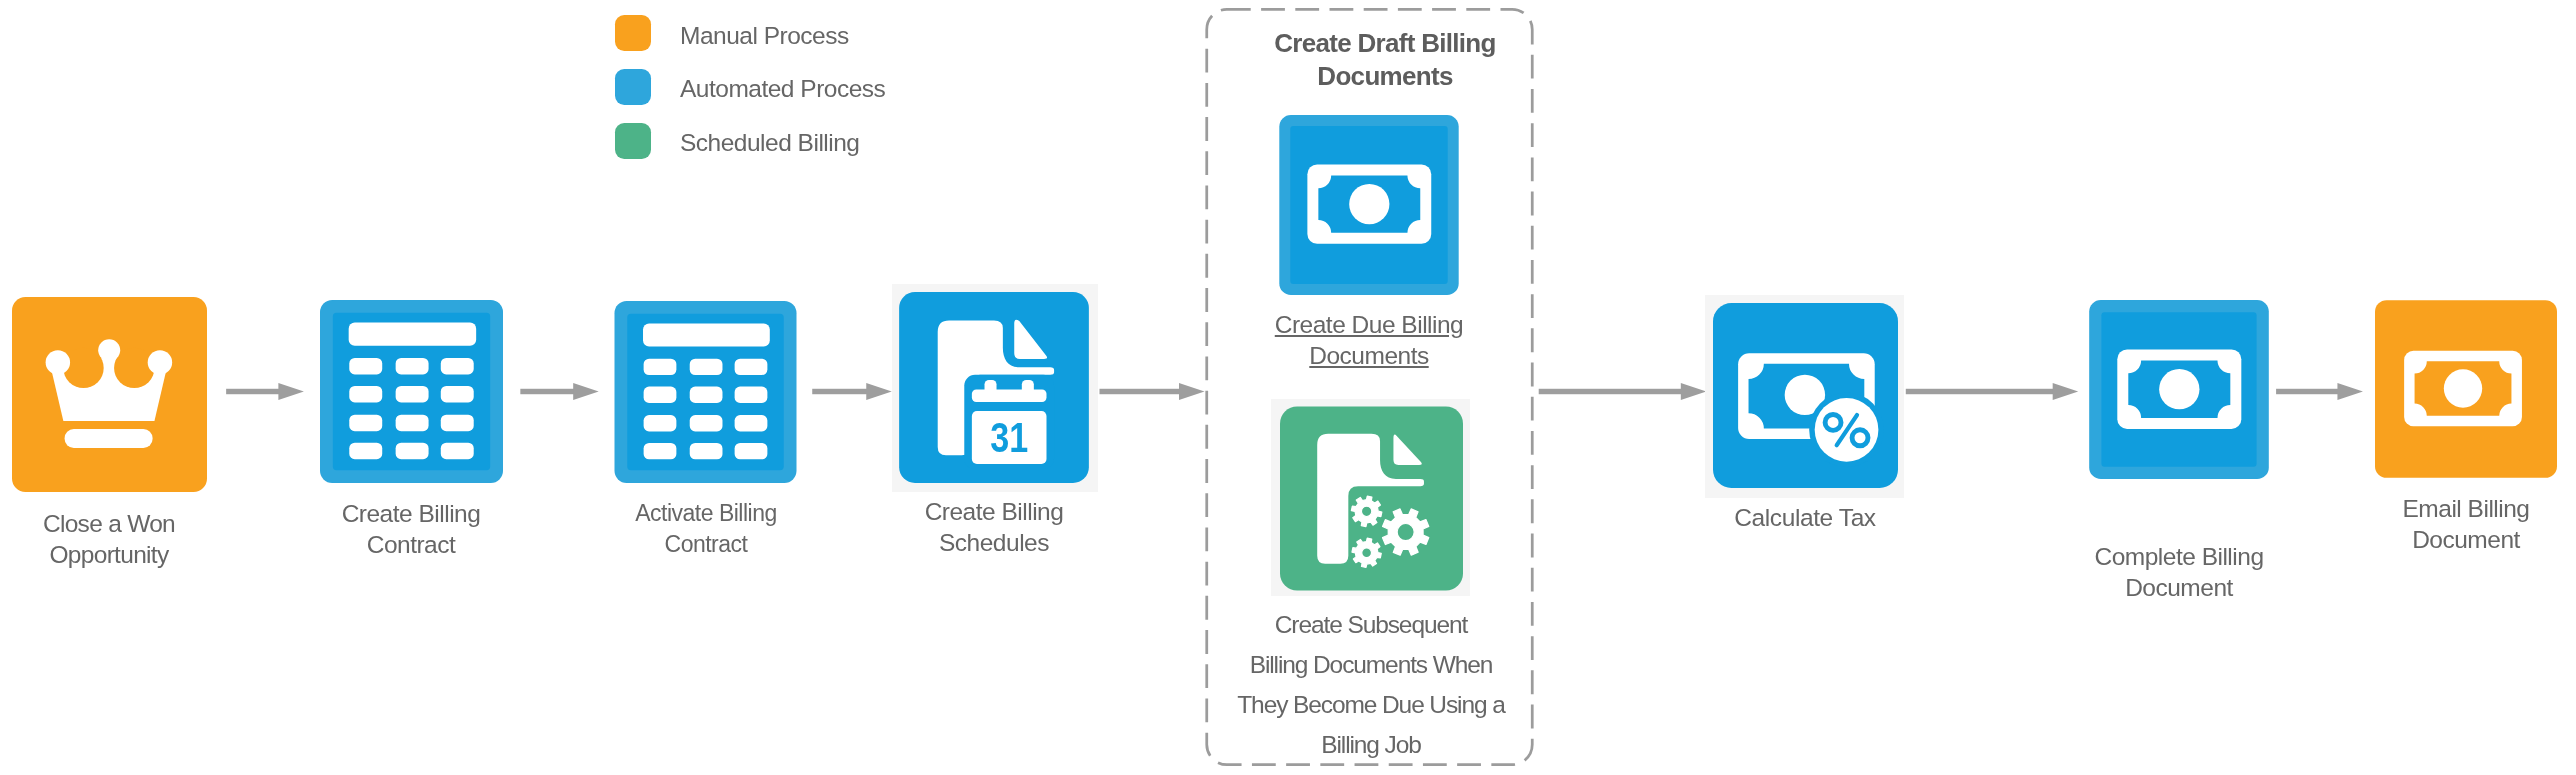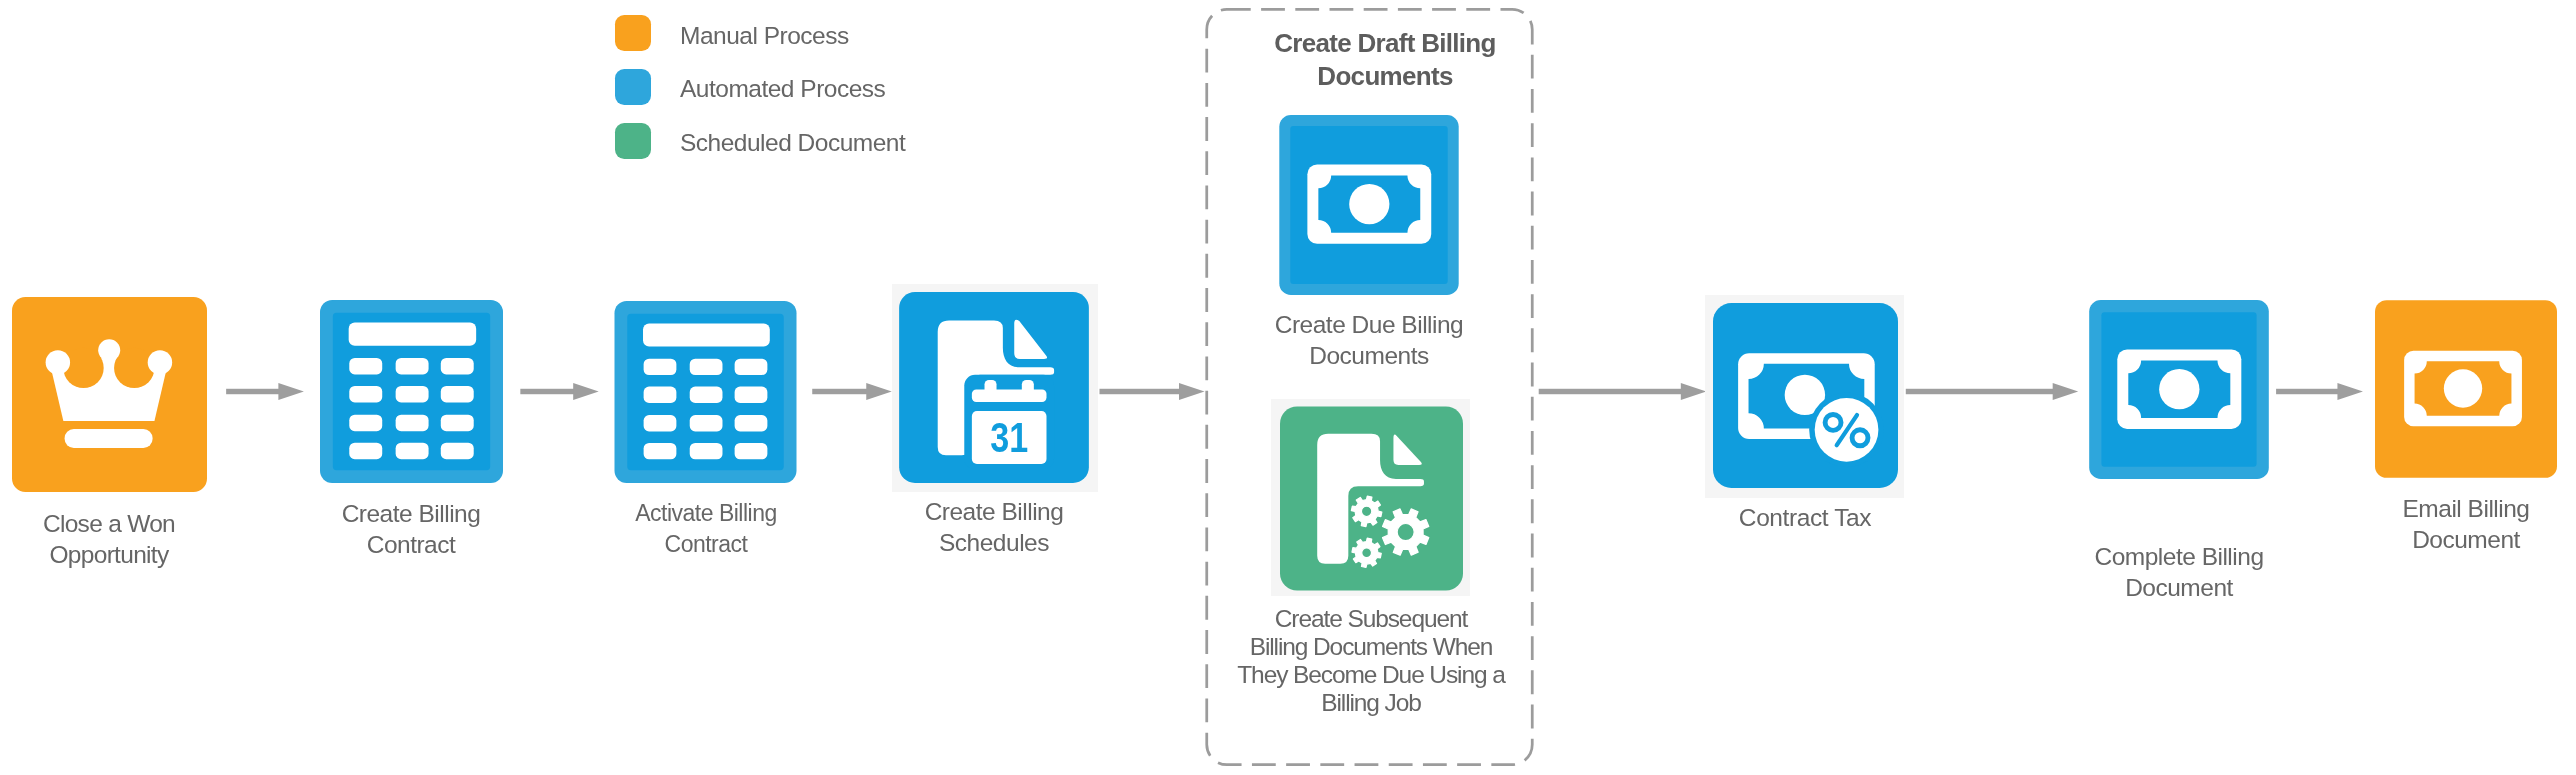--- a/index.html
+++ b/index.html
@@ -10,7 +10,7 @@
 <div style="position:absolute;left:615px;top:123px;width:36px;height:36px;border-radius:9.2px;background:#4DB388"></div>
 <div class="lbl" style="left:680px;top:73px;text-align:left;width:306px">Automated Process</div>
 <div class="lbl" style="left:680px;top:19.6px;text-align:left;width:306px">Manual Process</div>
-<div class="lbl" style="left:680px;top:127px;text-align:left;width:306px">Scheduled Document</div>
+<div class="lbl" style="left:680px;top:127px;text-align:left;width:306px">Scheduled Billing</div>
 <svg style="position:absolute;left:226px;top:383px" width="78" height="17" viewBox="0 0 128 28">
       <rect x="0" y="9.5" width="88" height="9" fill="#9E9E9E"></rect>
       <polygon points="86,0 128,14.0 86,28" fill="#9E9E9E"></polygon>

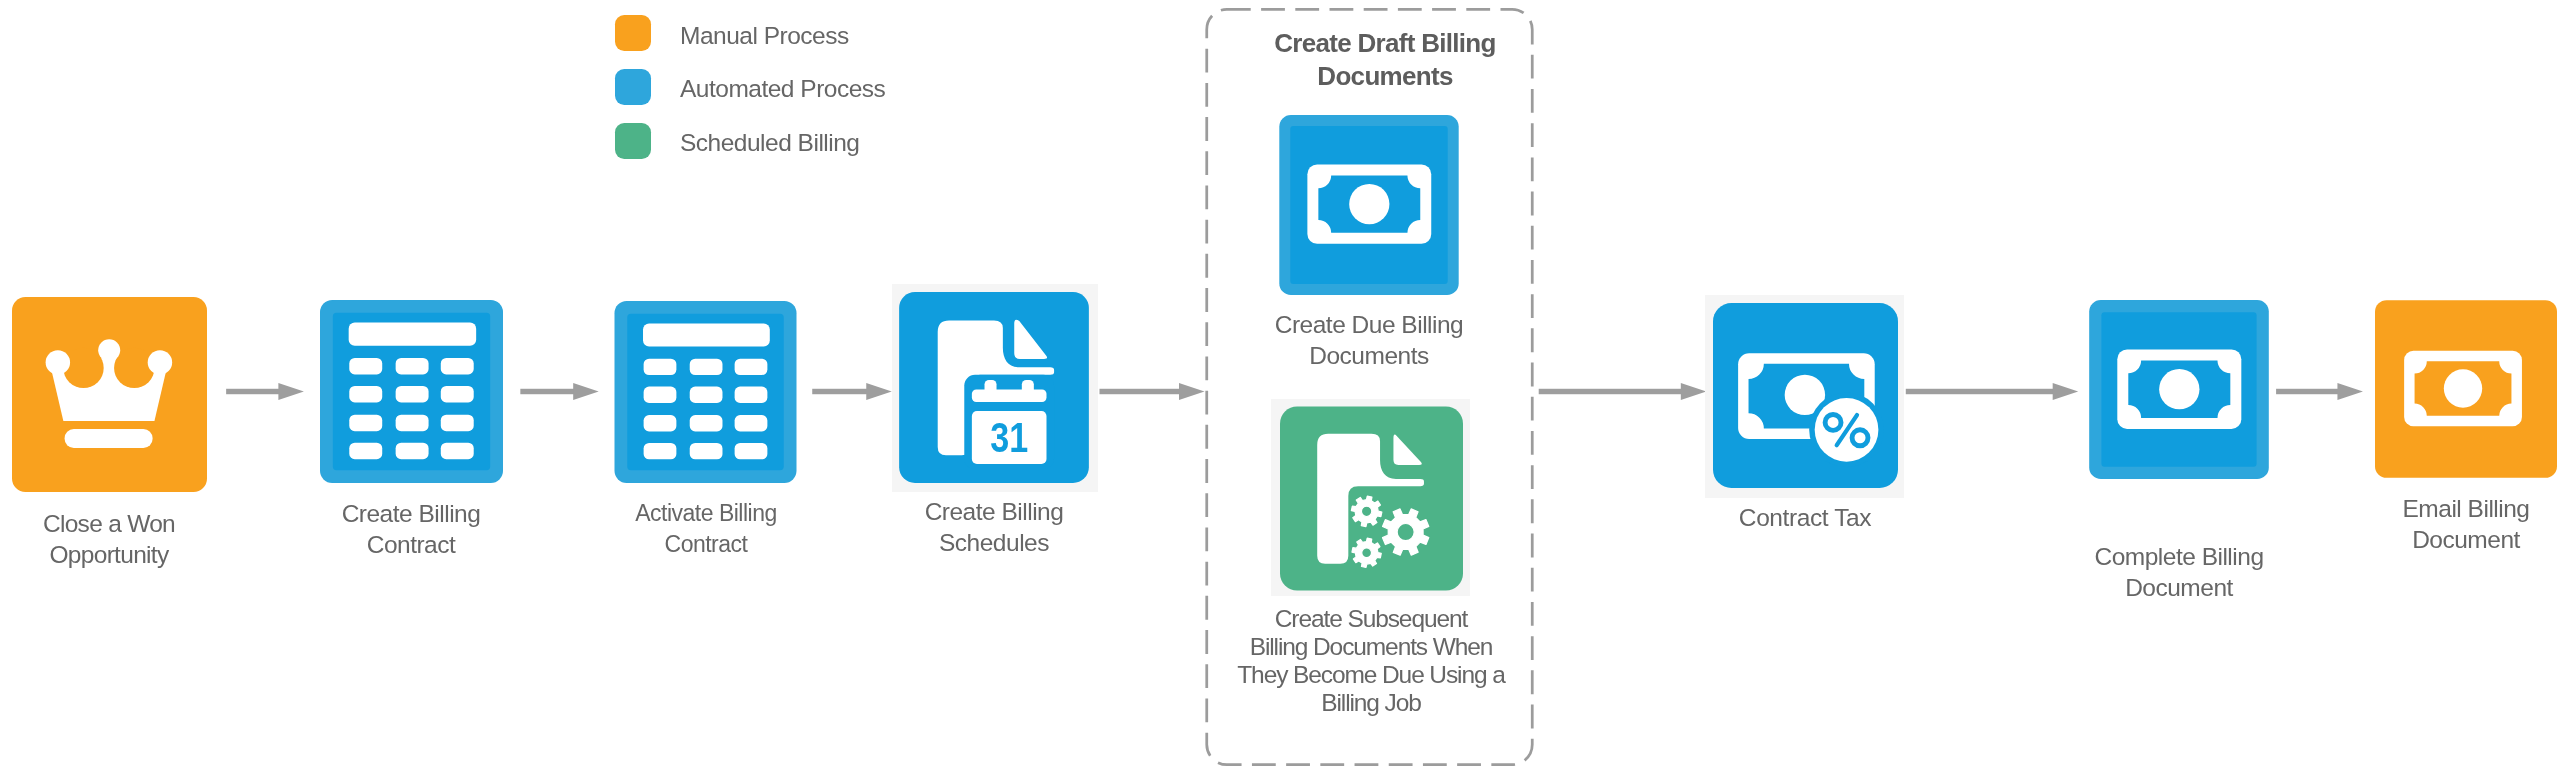--- a/index.html
+++ b/index.html
@@ -144,7 +144,7 @@
 <div class="lbl" style="left:492px;top:498px;width:428px;font-size:23px;line-height:31px;color:#666666;letter-spacing:-0.5px;">Activate Billing<br>Contract</div>
 <div class="lbl" style="left:780px;top:496px;width:428px;font-size:24.5px;line-height:31px;color:#666666;letter-spacing:-0.5px;">Create Billing<br>Schedules</div>
 <div class="lbl" style="left:1171px;top:27px;width:428px;font-size:26px;line-height:33px;color:#5D5D5D;letter-spacing:-0.7px;font-weight:bold;">Create Draft Billing<br>Documents</div>
-<div class="lbl" style="left:1155px;top:309px;width:428px;font-size:24.5px;line-height:31px;color:#666666;letter-spacing:-0.5px;">Create Due Billing<br>Documents</div>
+<div class="lbl" style="left:1155px;top:309px;width:428px;font-size:24.5px;line-height:31px;color:#666666;letter-spacing:-0.5px;text-decoration:underline;">Create Due Billing<br>Documents</div>
 <div class="lbl" style="left:1157px;top:605px;width:428px;font-size:24.5px;line-height:28px;color:#666666;letter-spacing:-1.1px;">Create Subsequent<br>Billing Documents When<br>They Become Due Using a<br>Billing Job</div>
 <div class="lbl" style="left:1591px;top:502px;width:428px;font-size:24.5px;line-height:31px;color:#666666;letter-spacing:-0.4px;">Contract Tax</div>
 <div class="lbl" style="left:1965px;top:493px;width:428px;font-size:24.5px;line-height:31px;color:#666666;letter-spacing:-0.5px;margin-top:48px;">Complete Billing<br>Document</div>

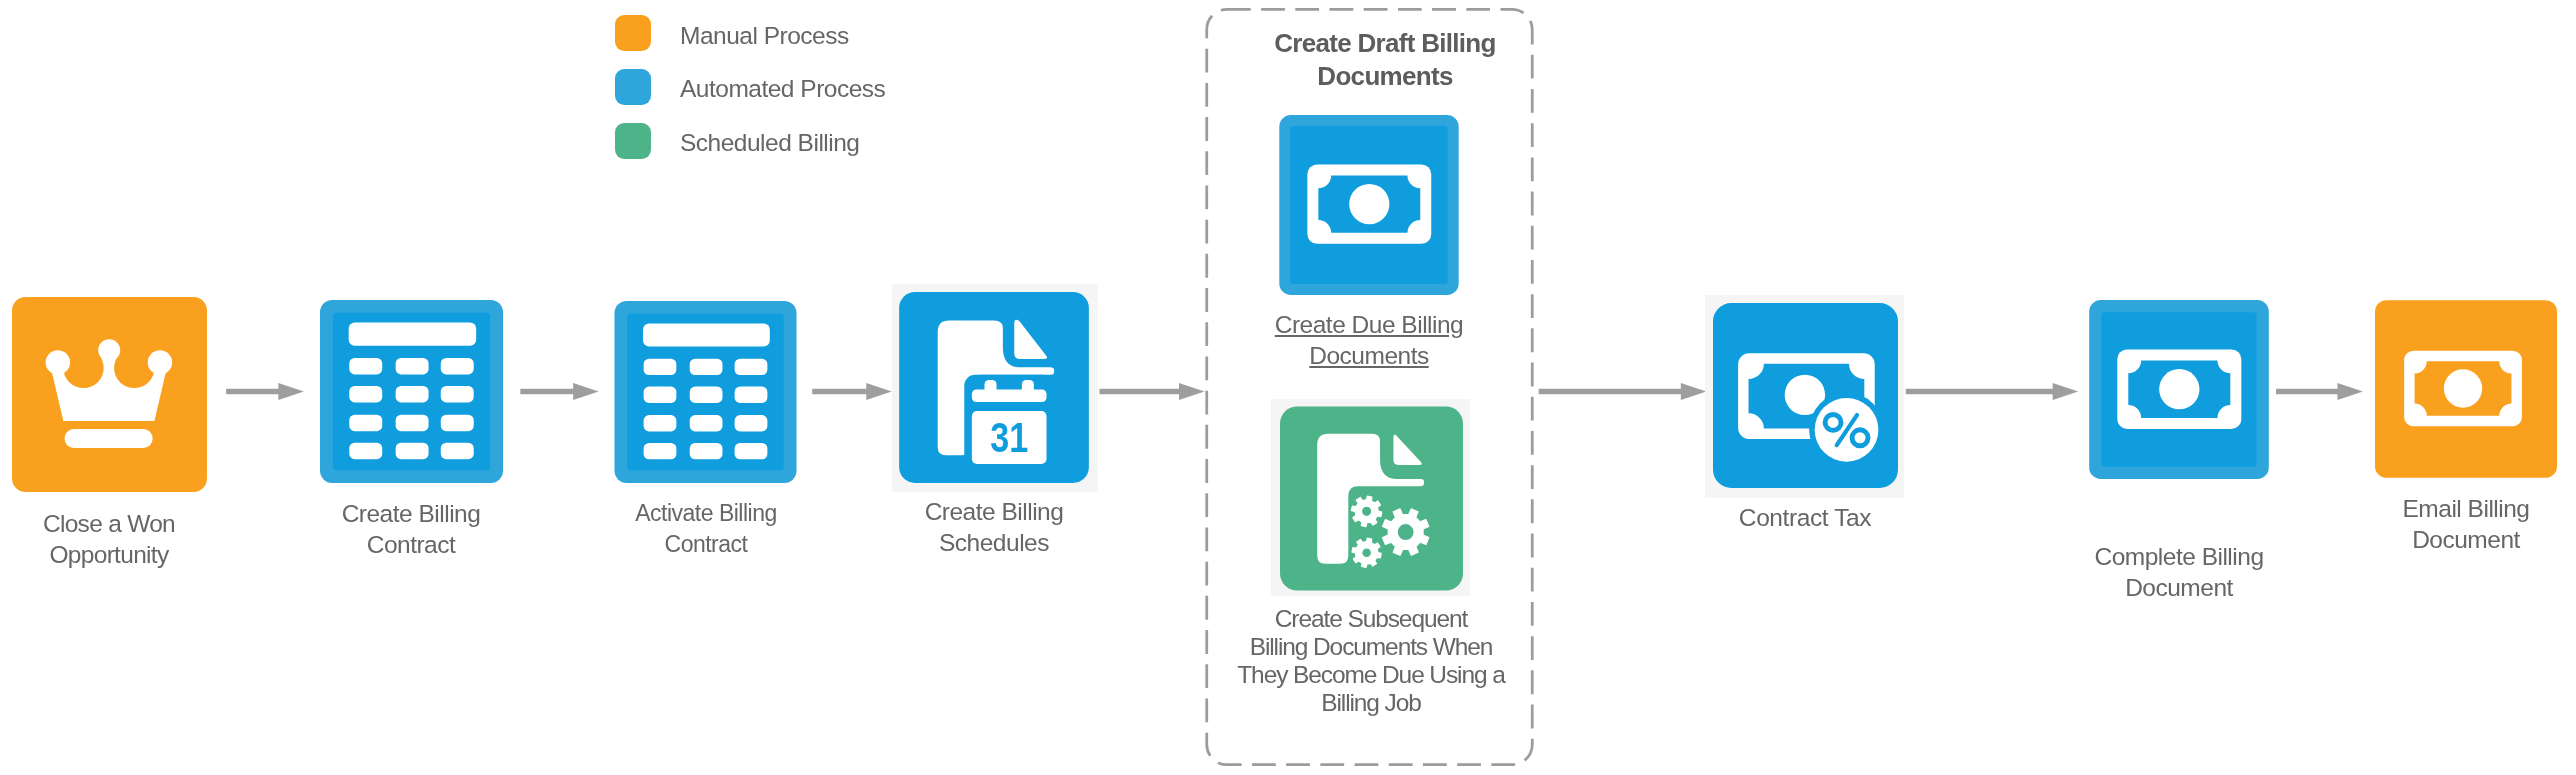--- a/index.html
+++ b/index.html
@@ -146,7 +146,7 @@
 <div class="lbl" style="left:1171px;top:27px;width:428px;font-size:26px;line-height:33px;color:#5D5D5D;letter-spacing:-0.7px;font-weight:bold;">Create Draft Billing<br>Documents</div>
 <div class="lbl" style="left:1155px;top:309px;width:428px;font-size:24.5px;line-height:31px;color:#666666;letter-spacing:-0.5px;text-decoration:underline;">Create Due Billing<br>Documents</div>
 <div class="lbl" style="left:1157px;top:605px;width:428px;font-size:24.5px;line-height:28px;color:#666666;letter-spacing:-1.1px;">Create Subsequent<br>Billing Documents When<br>They Become Due Using a<br>Billing Job</div>
-<div class="lbl" style="left:1591px;top:502px;width:428px;font-size:24.5px;line-height:31px;color:#666666;letter-spacing:-0.4px;">Contract Tax</div>
+<div class="lbl" style="left:1591px;top:502px;width:428px;font-size:24.5px;line-height:31px;color:#666666;letter-spacing:-0.4px;">Calculate Tax</div>
 <div class="lbl" style="left:1965px;top:493px;width:428px;font-size:24.5px;line-height:31px;color:#666666;letter-spacing:-0.5px;margin-top:48px;">Complete Billing<br>Document</div>
 <div class="lbl" style="left:2252px;top:493px;width:428px;font-size:24.5px;line-height:31px;color:#666666;letter-spacing:-0.5px;">Email Billing<br>Document</div>
 </div>

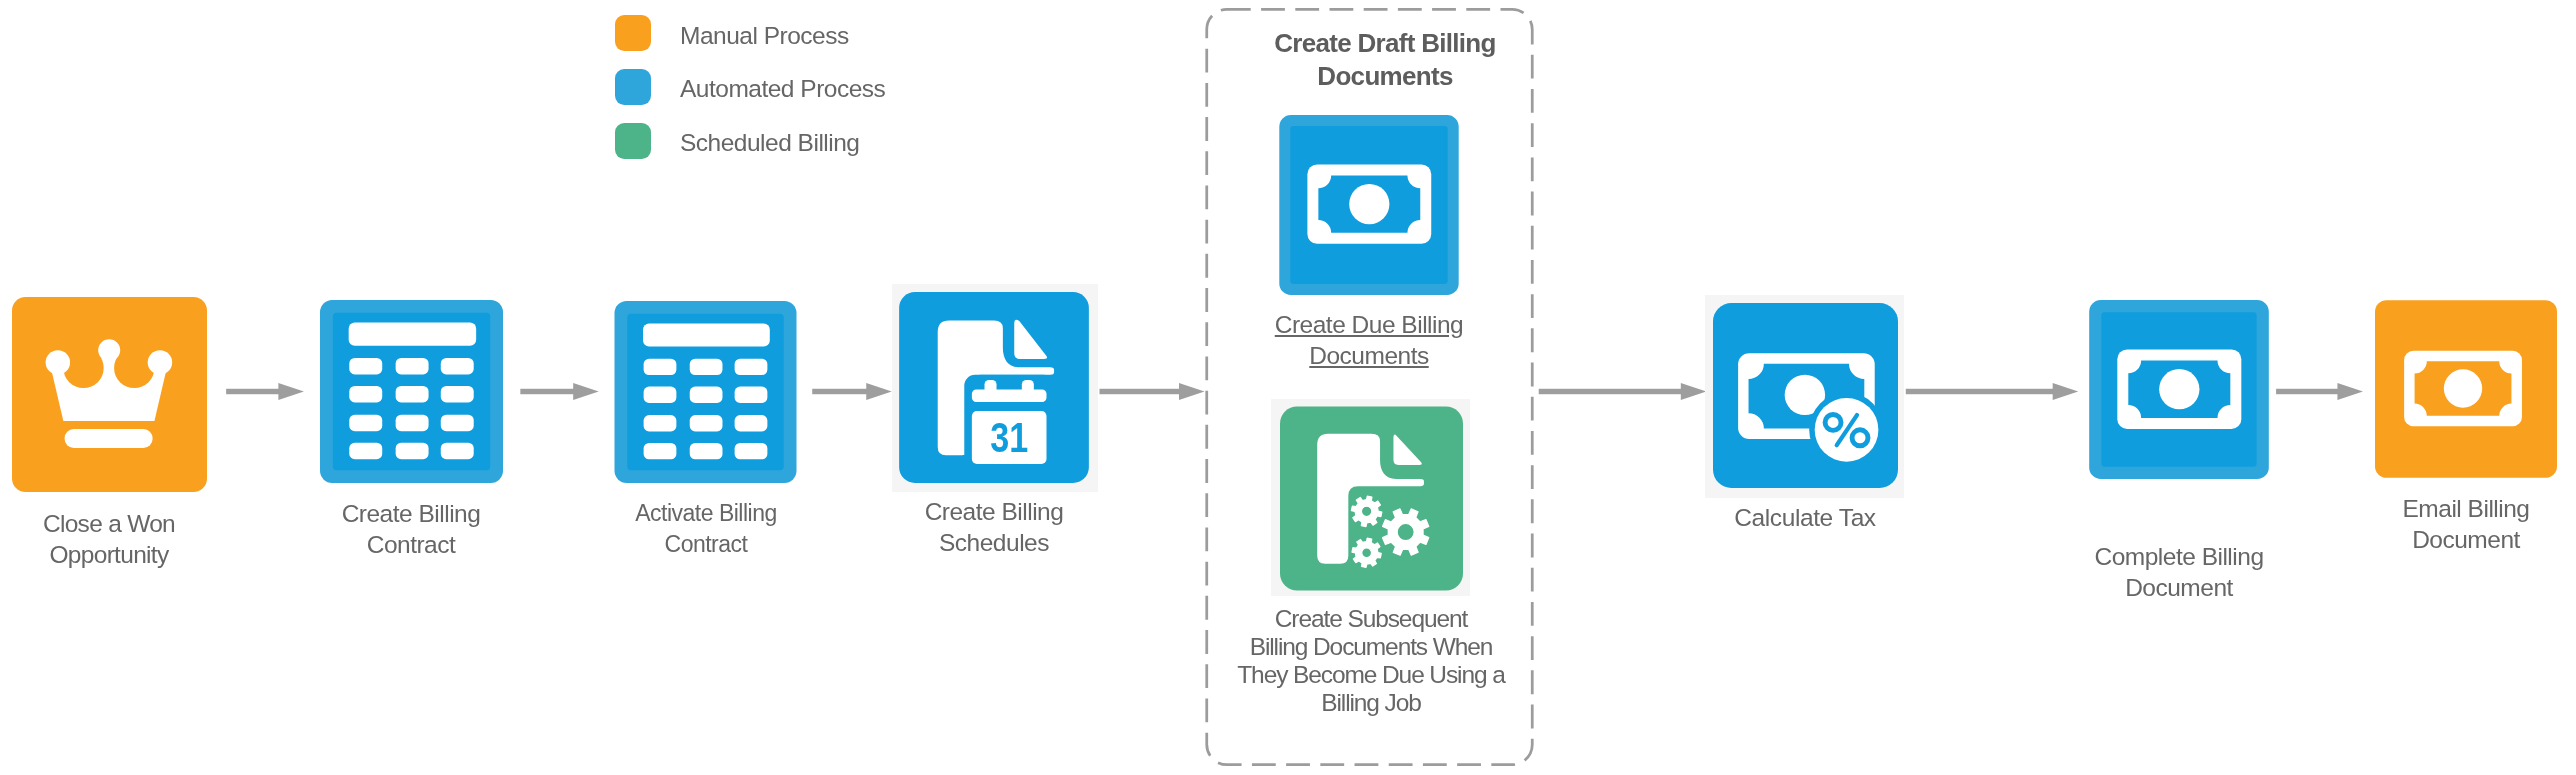--- a/index.html
+++ b/index.html
@@ -145,7 +145,7 @@
 <div class="lbl" style="left:780px;top:496px;width:428px;font-size:24.5px;line-height:31px;color:#666666;letter-spacing:-0.5px;">Create Billing<br>Schedules</div>
 <div class="lbl" style="left:1171px;top:27px;width:428px;font-size:26px;line-height:33px;color:#5D5D5D;letter-spacing:-0.7px;font-weight:bold;">Create Draft Billing<br>Documents</div>
 <div class="lbl" style="left:1155px;top:309px;width:428px;font-size:24.5px;line-height:31px;color:#666666;letter-spacing:-0.5px;text-decoration:underline;">Create Due Billing<br>Documents</div>
-<div class="lbl" style="left:1157px;top:605px;width:428px;font-size:24.5px;line-height:28px;color:#666666;letter-spacing:-1.1px;">Create Subsequent<br>Billing Documents When<br>They Become Due Using a<br>Billing Job</div>
+<div class="lbl" style="left:1157px;top:605px;width:428px;font-size:24.5px;line-height:40px;color:#666666;letter-spacing:-1.1px;">Create Subsequent<br>Billing Documents When<br>They Become Due Using a<br>Billing Job</div>
 <div class="lbl" style="left:1591px;top:502px;width:428px;font-size:24.5px;line-height:31px;color:#666666;letter-spacing:-0.4px;">Calculate Tax</div>
 <div class="lbl" style="left:1965px;top:493px;width:428px;font-size:24.5px;line-height:31px;color:#666666;letter-spacing:-0.5px;margin-top:48px;">Complete Billing<br>Document</div>
 <div class="lbl" style="left:2252px;top:493px;width:428px;font-size:24.5px;line-height:31px;color:#666666;letter-spacing:-0.5px;">Email Billing<br>Document</div>

